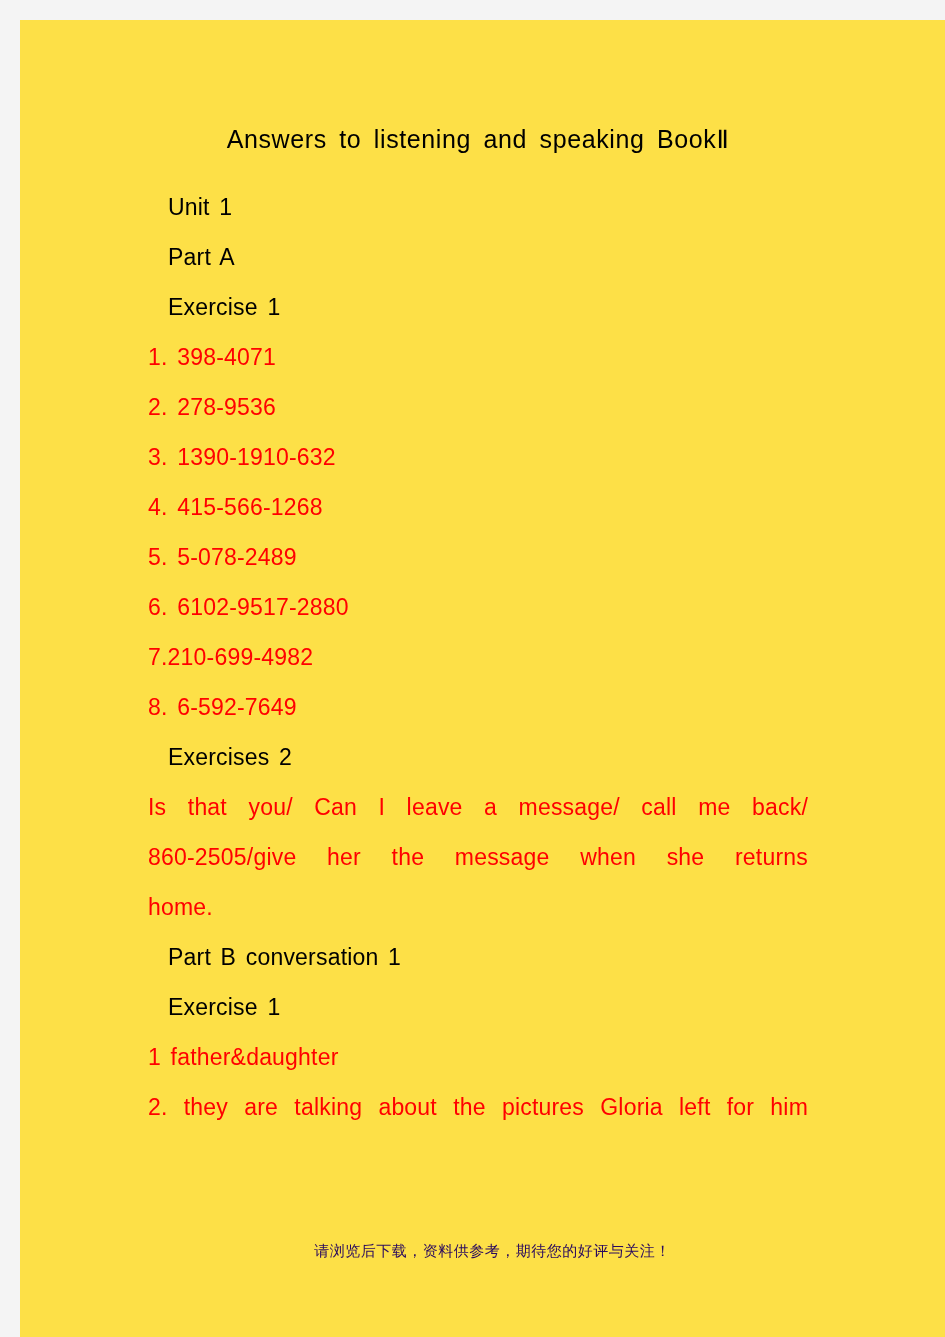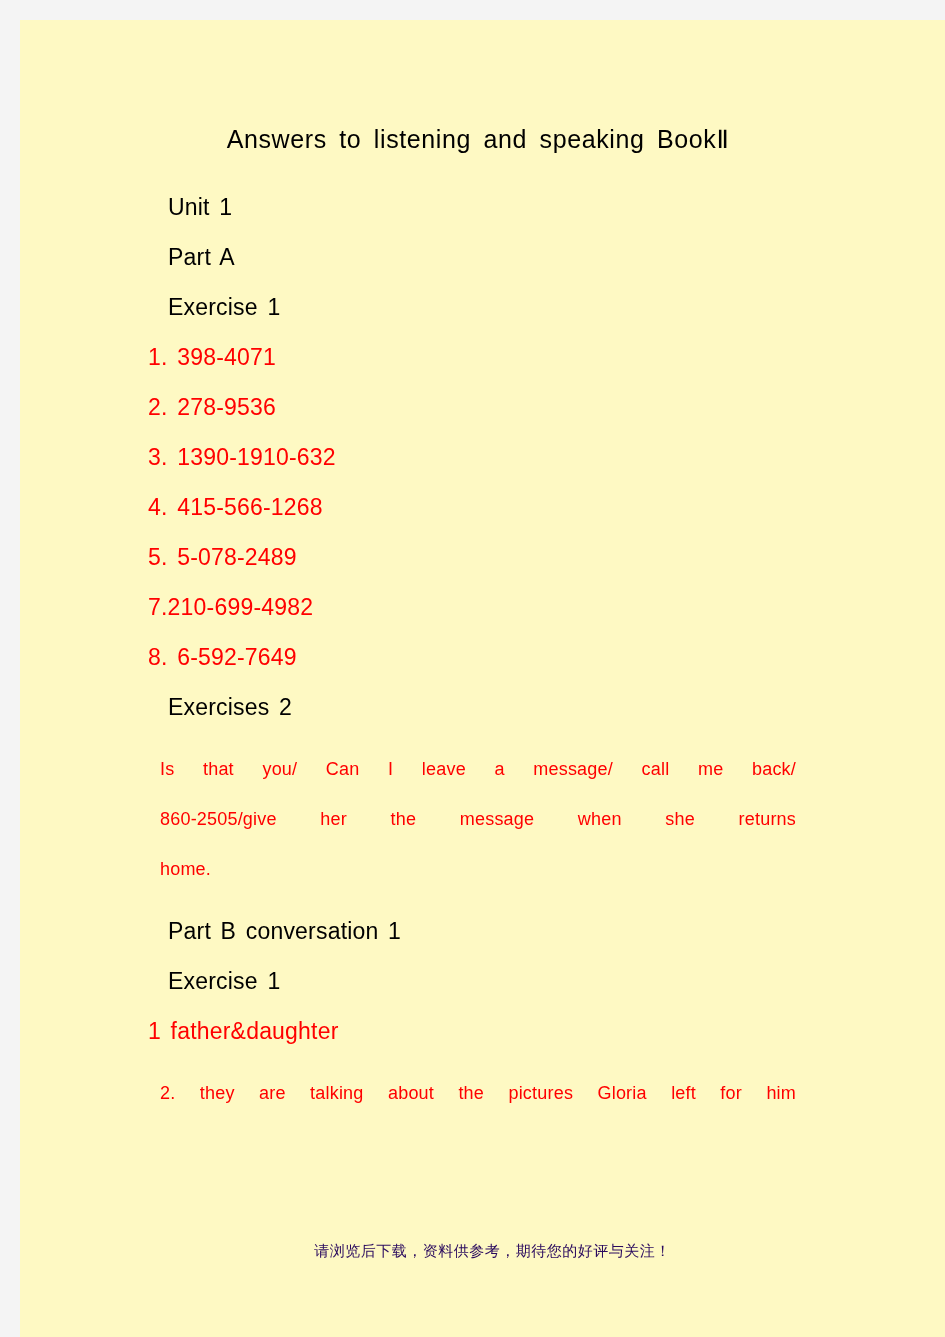--- a/index.html
+++ b/index.html
@@ -39,7 +39,7 @@
     top: 20px;
     width: 925px;
     height: 1317px;
-    background: #fef9c3;
+    background: #fde047;
   }
 
   .content {

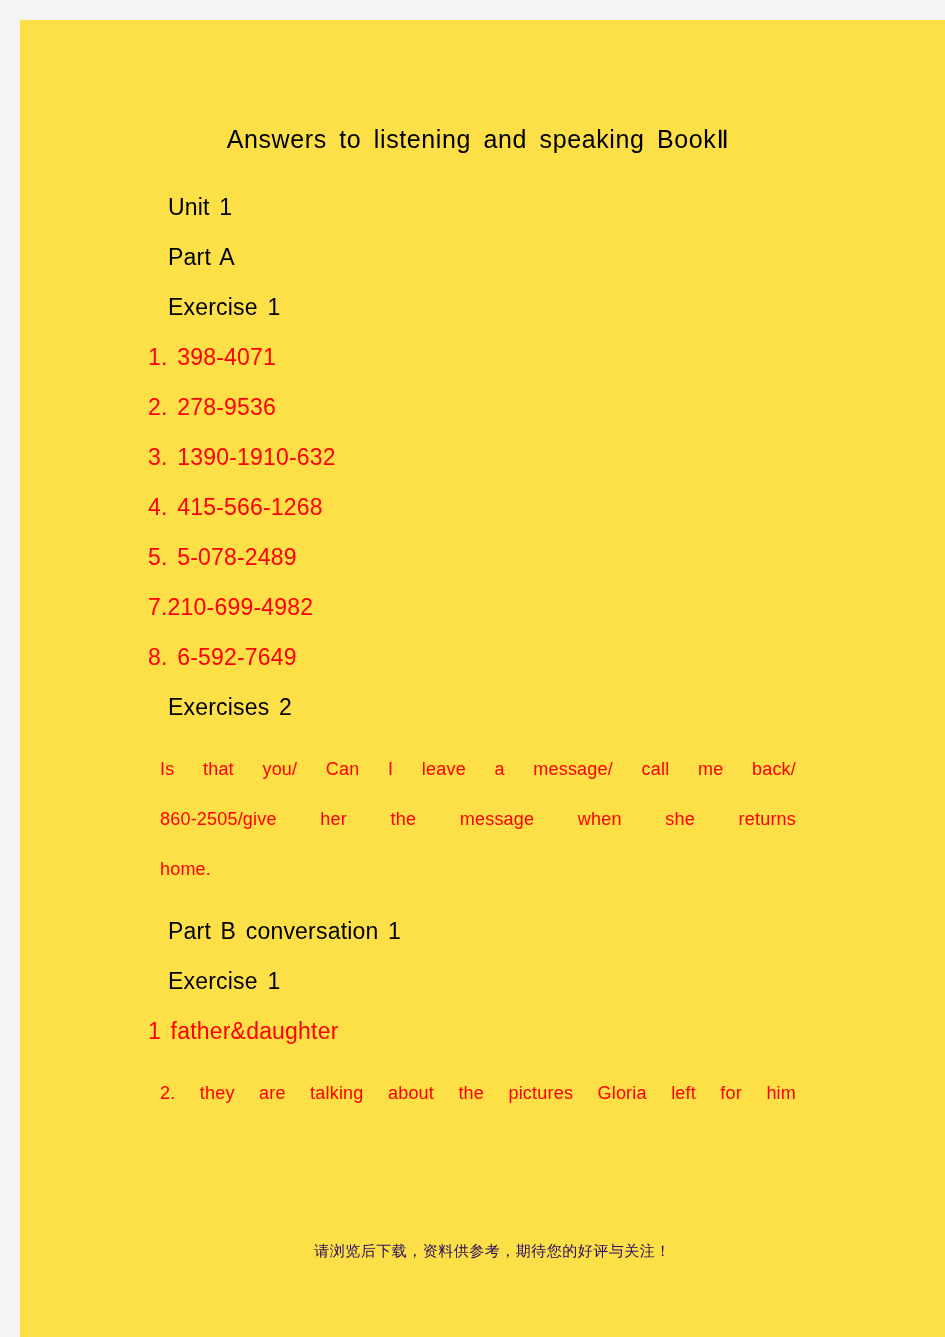--- a/index.html
+++ b/index.html
@@ -132,6 +132,7 @@
     <div class="line red">3. 1390-1910-632</div>
     <div class="line red">4. 415-566-1268</div>
     <div class="line red">5. 5-078-2489</div>
+    <div class="line red">6. 6102-9517-2880</div>
     <div class="line red">7.210-699-4982</div>
     <div class="line red">8. 6-592-7649</div>
 

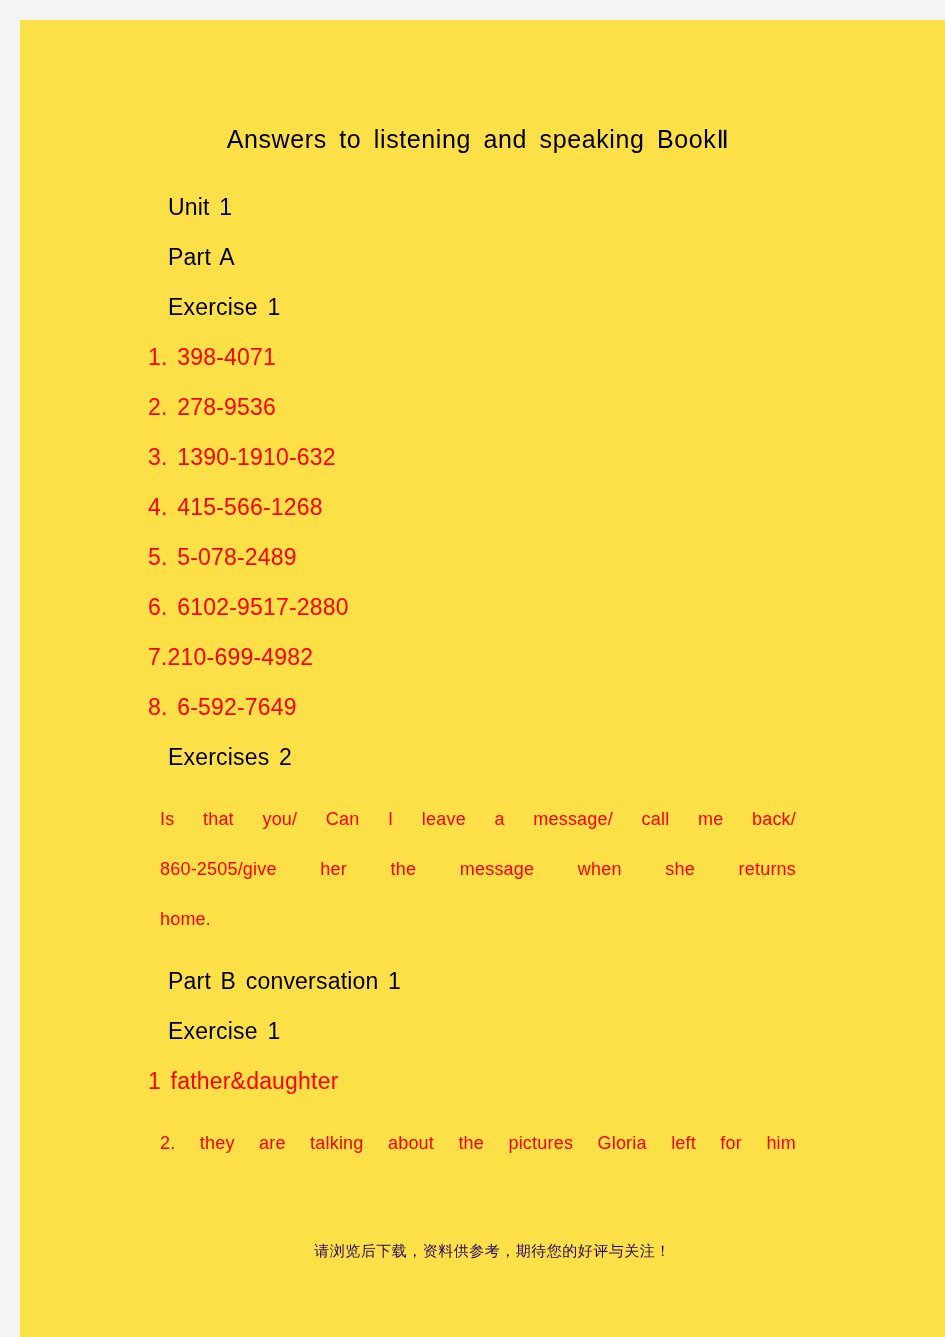--- a/index.html
+++ b/index.html
@@ -74,9 +74,9 @@
 
   
   .para {
-    font-size: 18px;
+    font-size: 23px;
     line-height: 50px;
-    margin: 12px;
+    margin: 0;
     color: #ff0000;
     text-align: justify;
     text-align-last: left;

